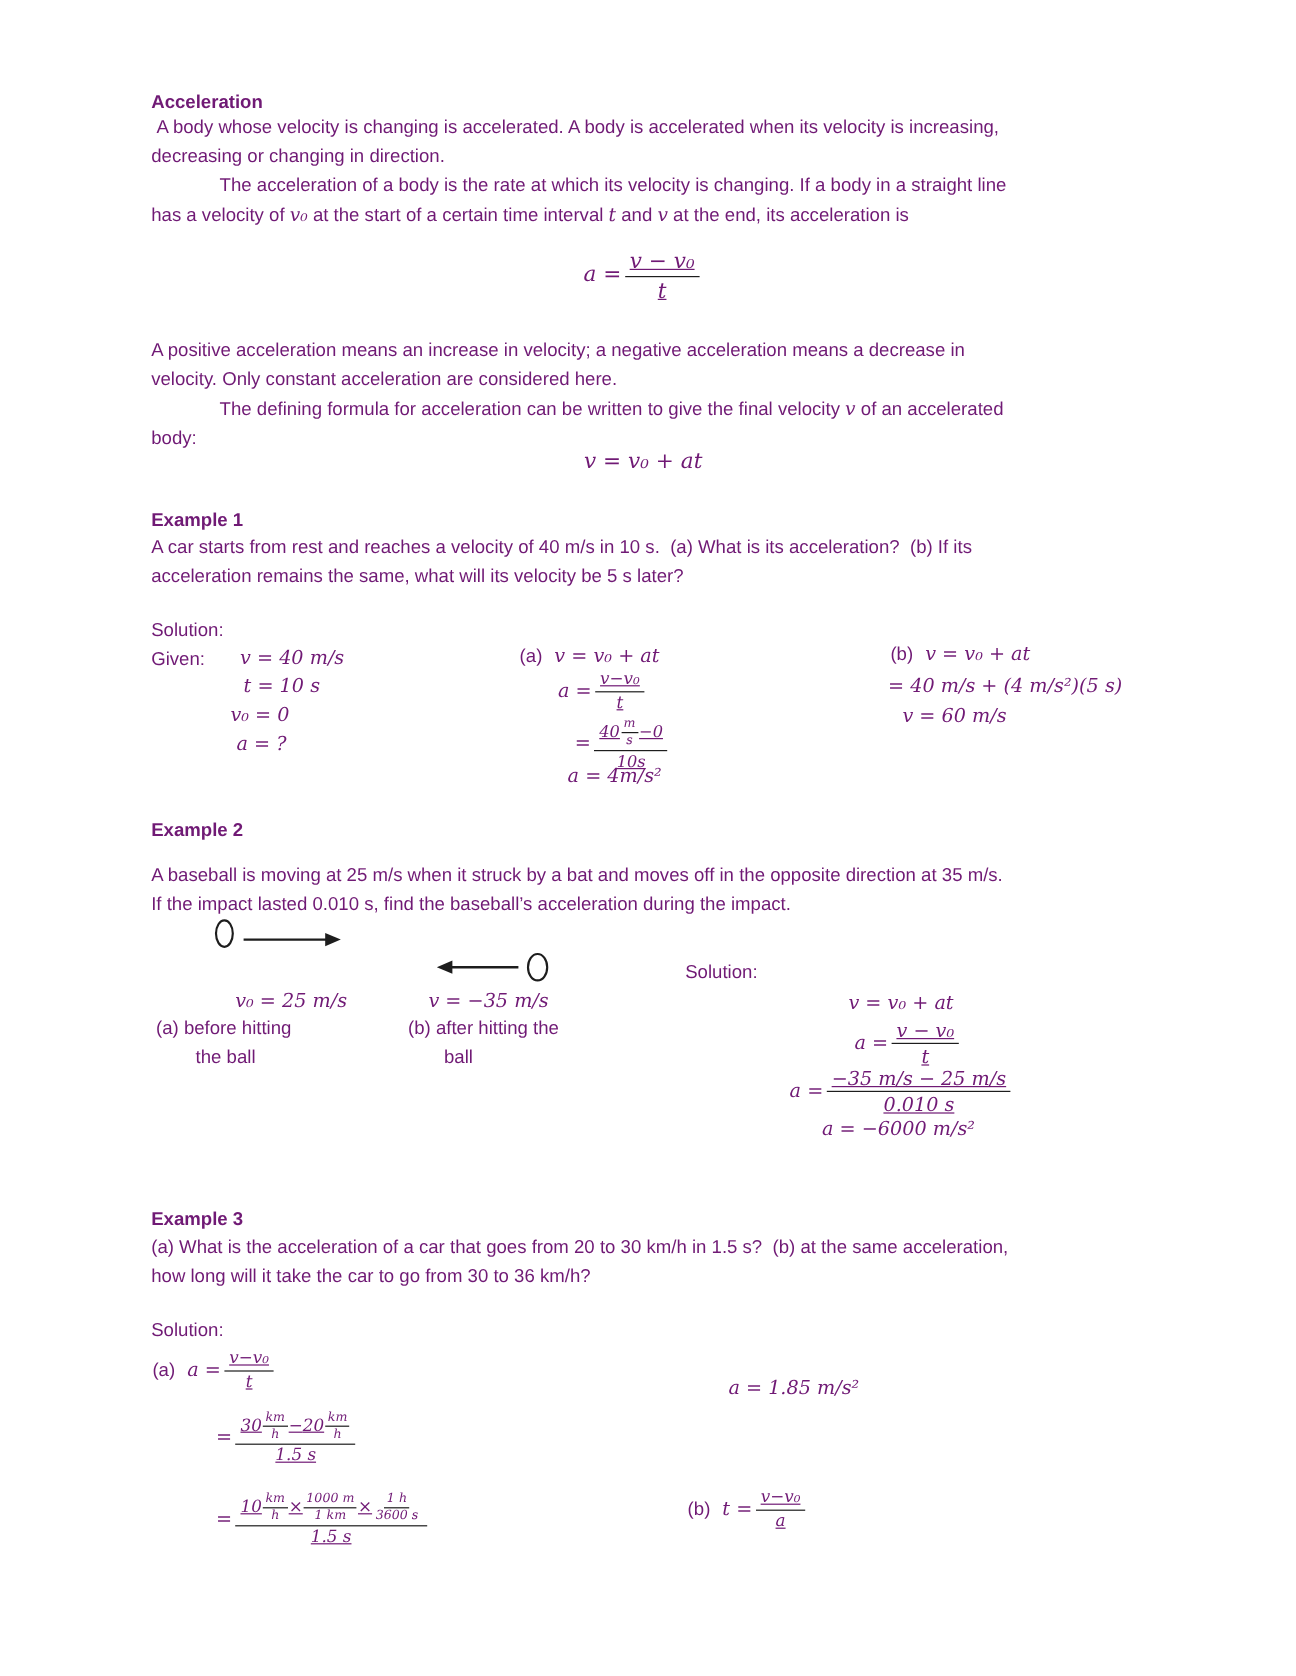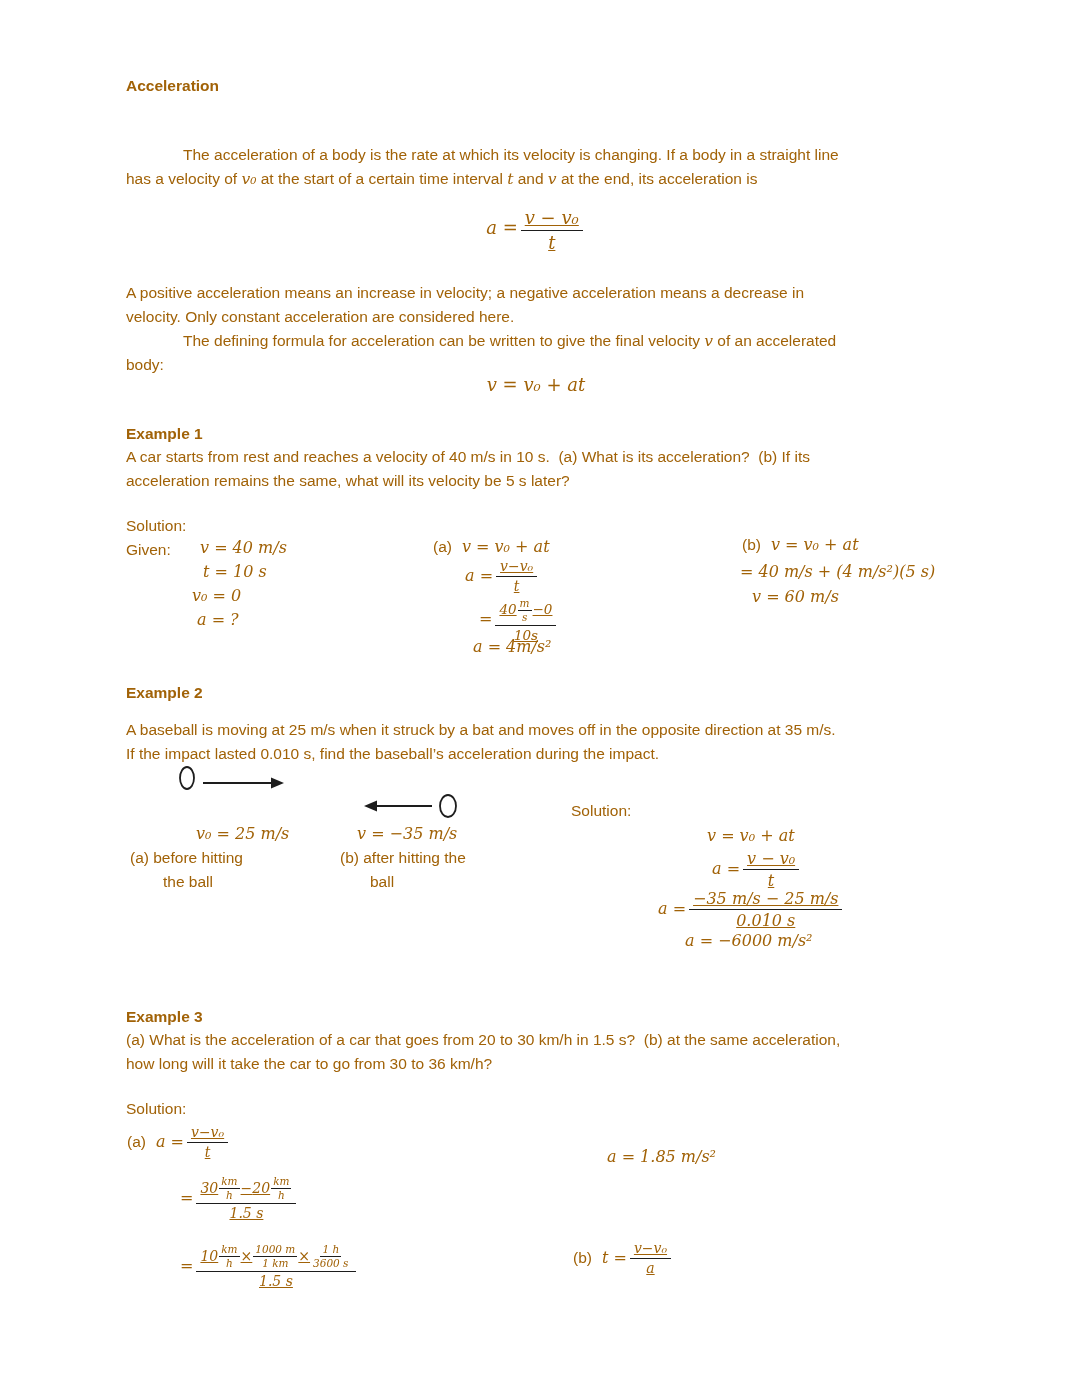--- a/index.html
+++ b/index.html
@@ -5,7 +5,7 @@
   html,body { margin:0; padding:0; background:#ffffff; }
   .page {
     position:relative; width:1080px; height:1397px; background:#ffffff;
-    font-family:"Liberation Sans", sans-serif; color:#a16207; overflow:hidden;
+    font-family:"Liberation Sans", sans-serif; color:#701a75; overflow:hidden;
   }
   .abs { position:absolute; margin:0; }
   .body { font-size:15.5px; line-height:24px; white-space:pre-wrap; }

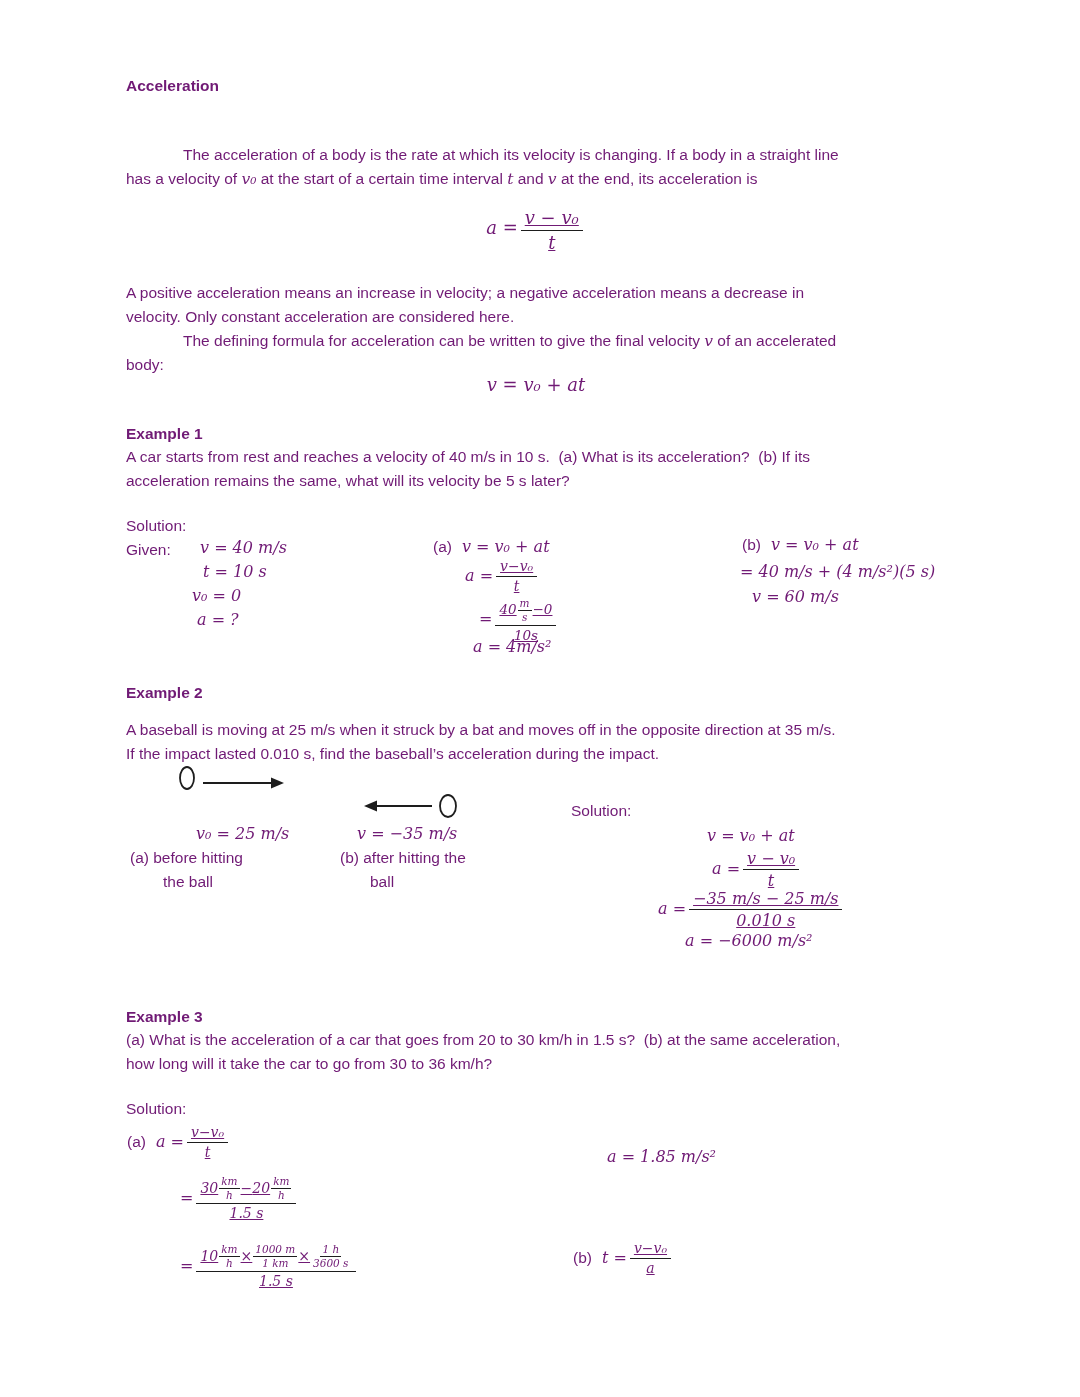--- a/index.html
+++ b/index.html
@@ -37,6 +37,8 @@
 
   <div class="abs h" style="left:126px; top:76px">Acceleration</div>
 
+  <p class="abs body" style="left:126px; top:95px; width:860px"> A body whose velocity is changing is accelerated. A body is accelerated when its velocity is increasing,
+decreasing or changing in direction.</p>
 
   <p class="abs body indent" style="left:126px; top:143px; width:860px"><span>The acceleration of a body is the rate at which its velocity is changing. If a body in a straight line
 has a velocity of </span><span class="mi">v₀</span><span> at the start of a certain time interval </span><span class="mi">t</span><span> and </span><span class="mi">v</span><span> at the end, its acceleration is</span></p>

